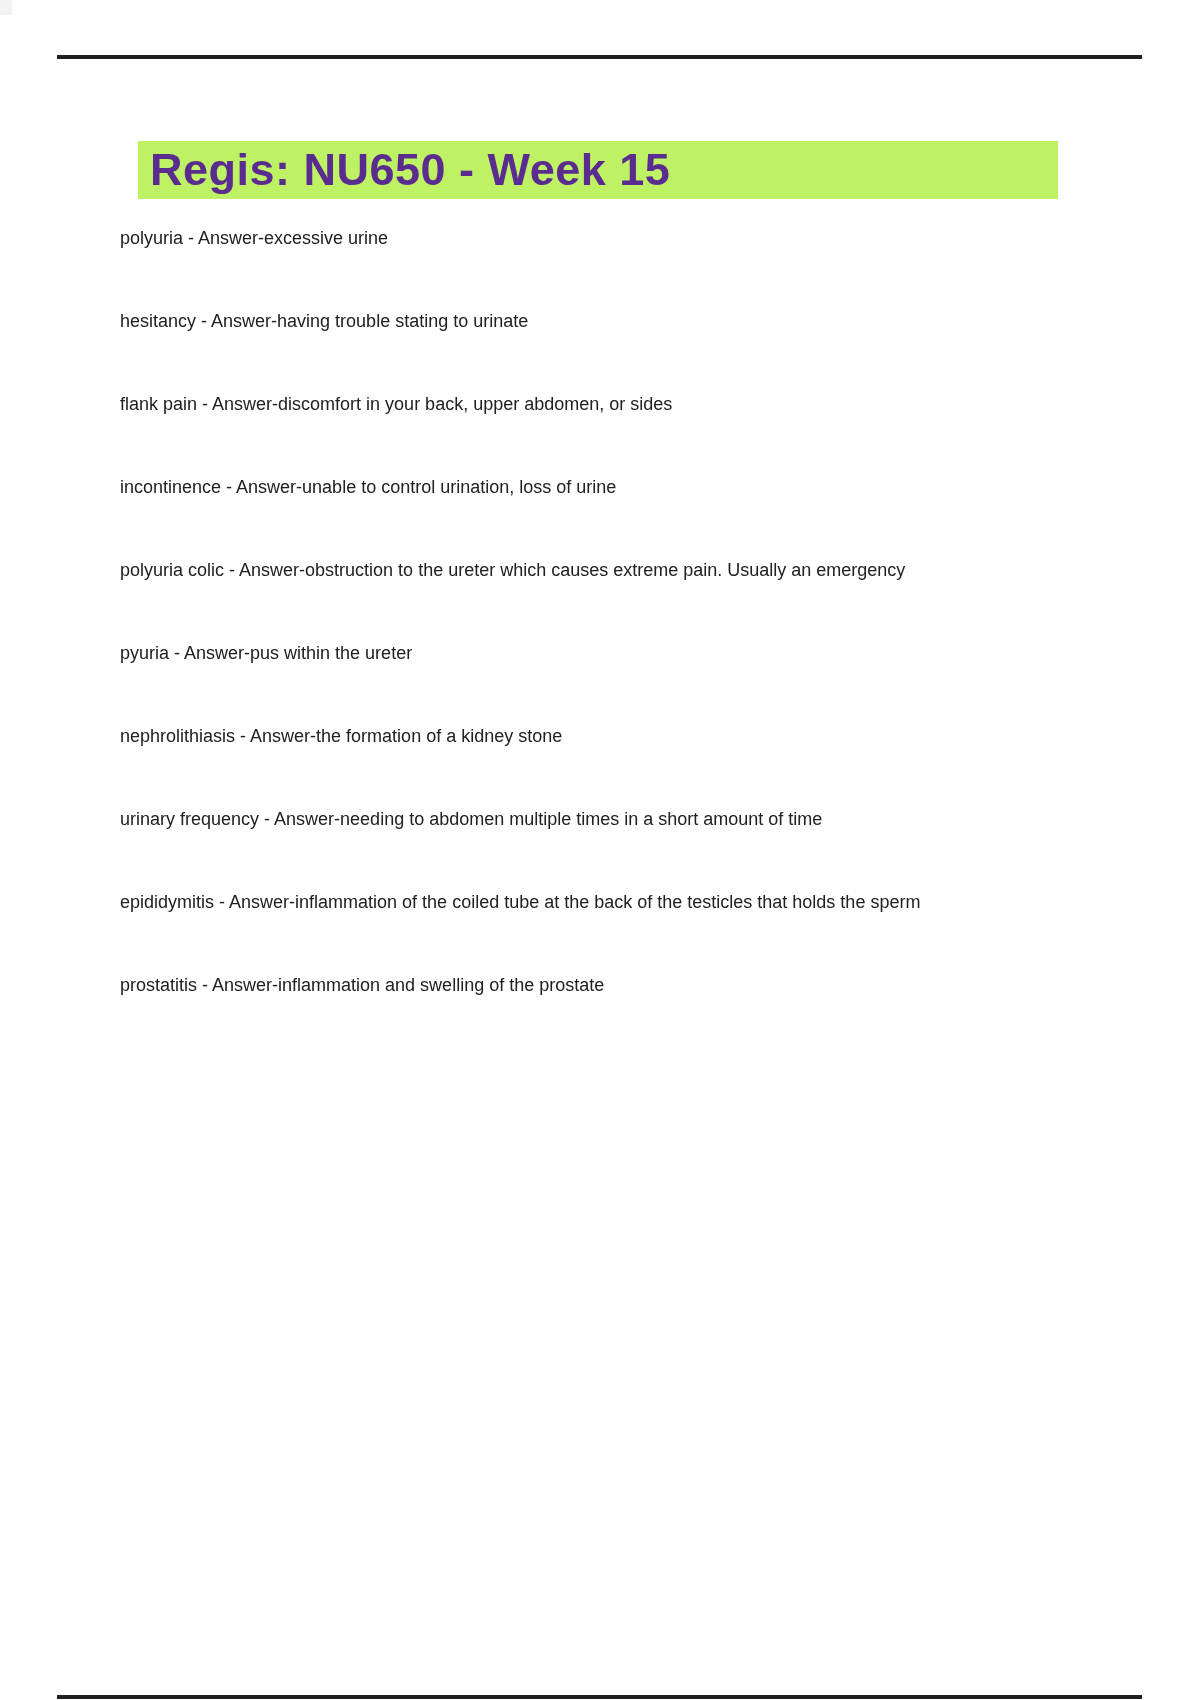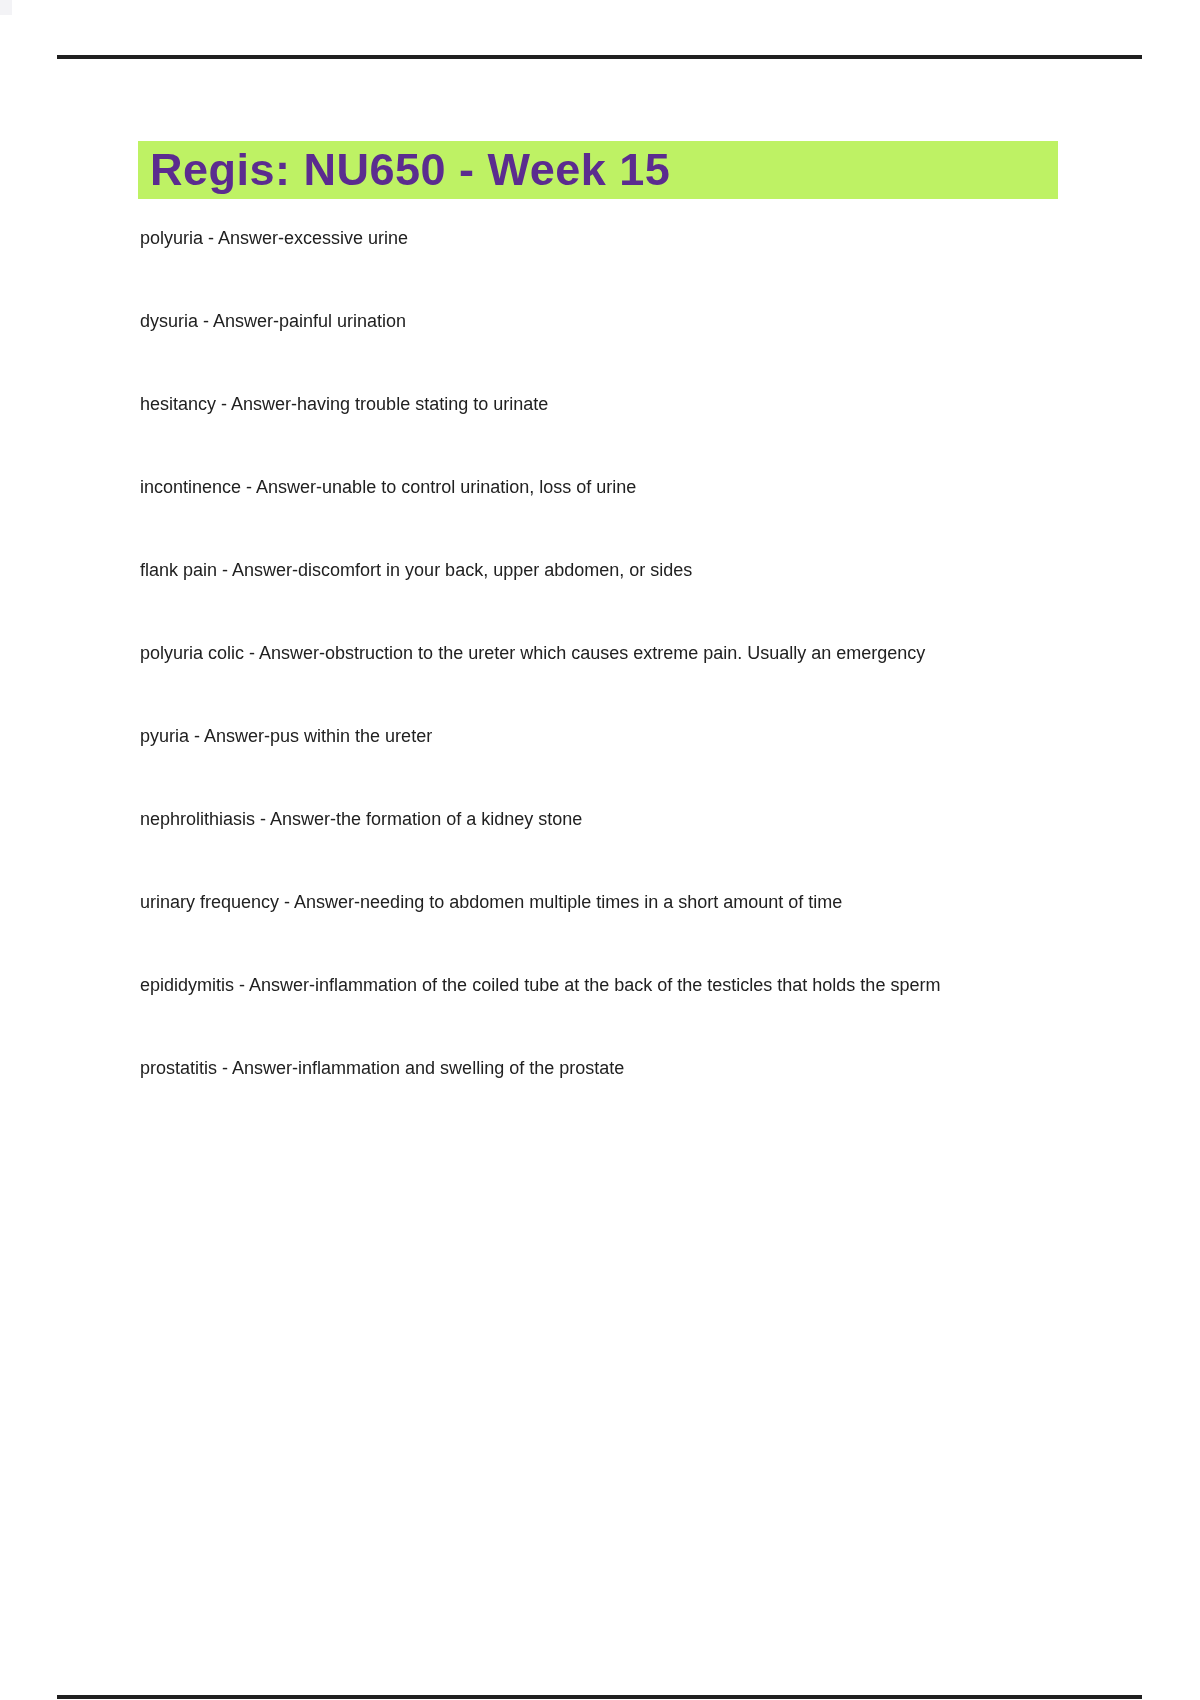--- a/index.html
+++ b/index.html
@@ -53,7 +53,7 @@
   .items {
     position: absolute;
     top: 224px;
-    left: 140px;
+    left: 120px;
     width: 930px;
   }
   .items p {

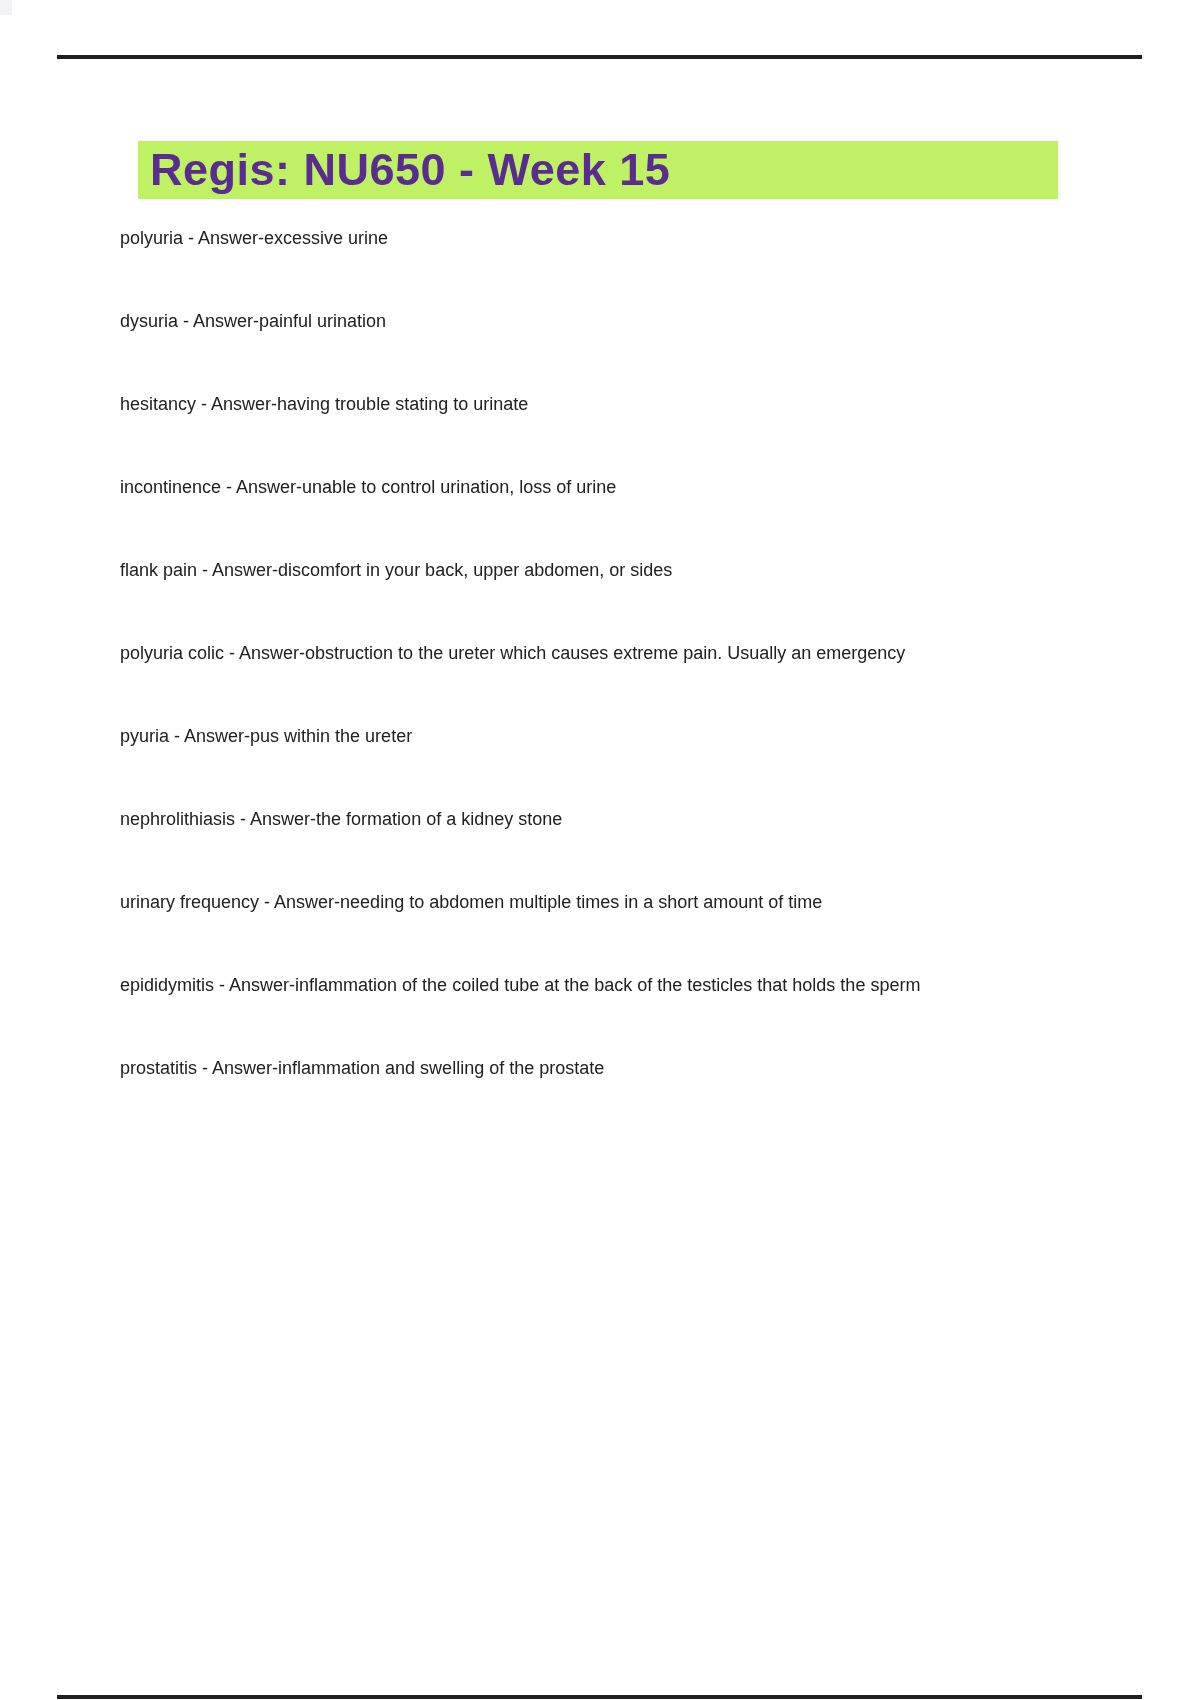--- a/index.html
+++ b/index.html
@@ -77,7 +77,6 @@
 
 <div class="items">
   <p>polyuria - Answer-excessive urine</p>
-  <p>dysuria - Answer-painful urination</p>
   <p>hesitancy - Answer-having trouble stating to urinate</p>
   <p>incontinence - Answer-unable to control urination, loss of urine</p>
   <p>flank pain - Answer-discomfort in your back, upper abdomen, or sides</p>

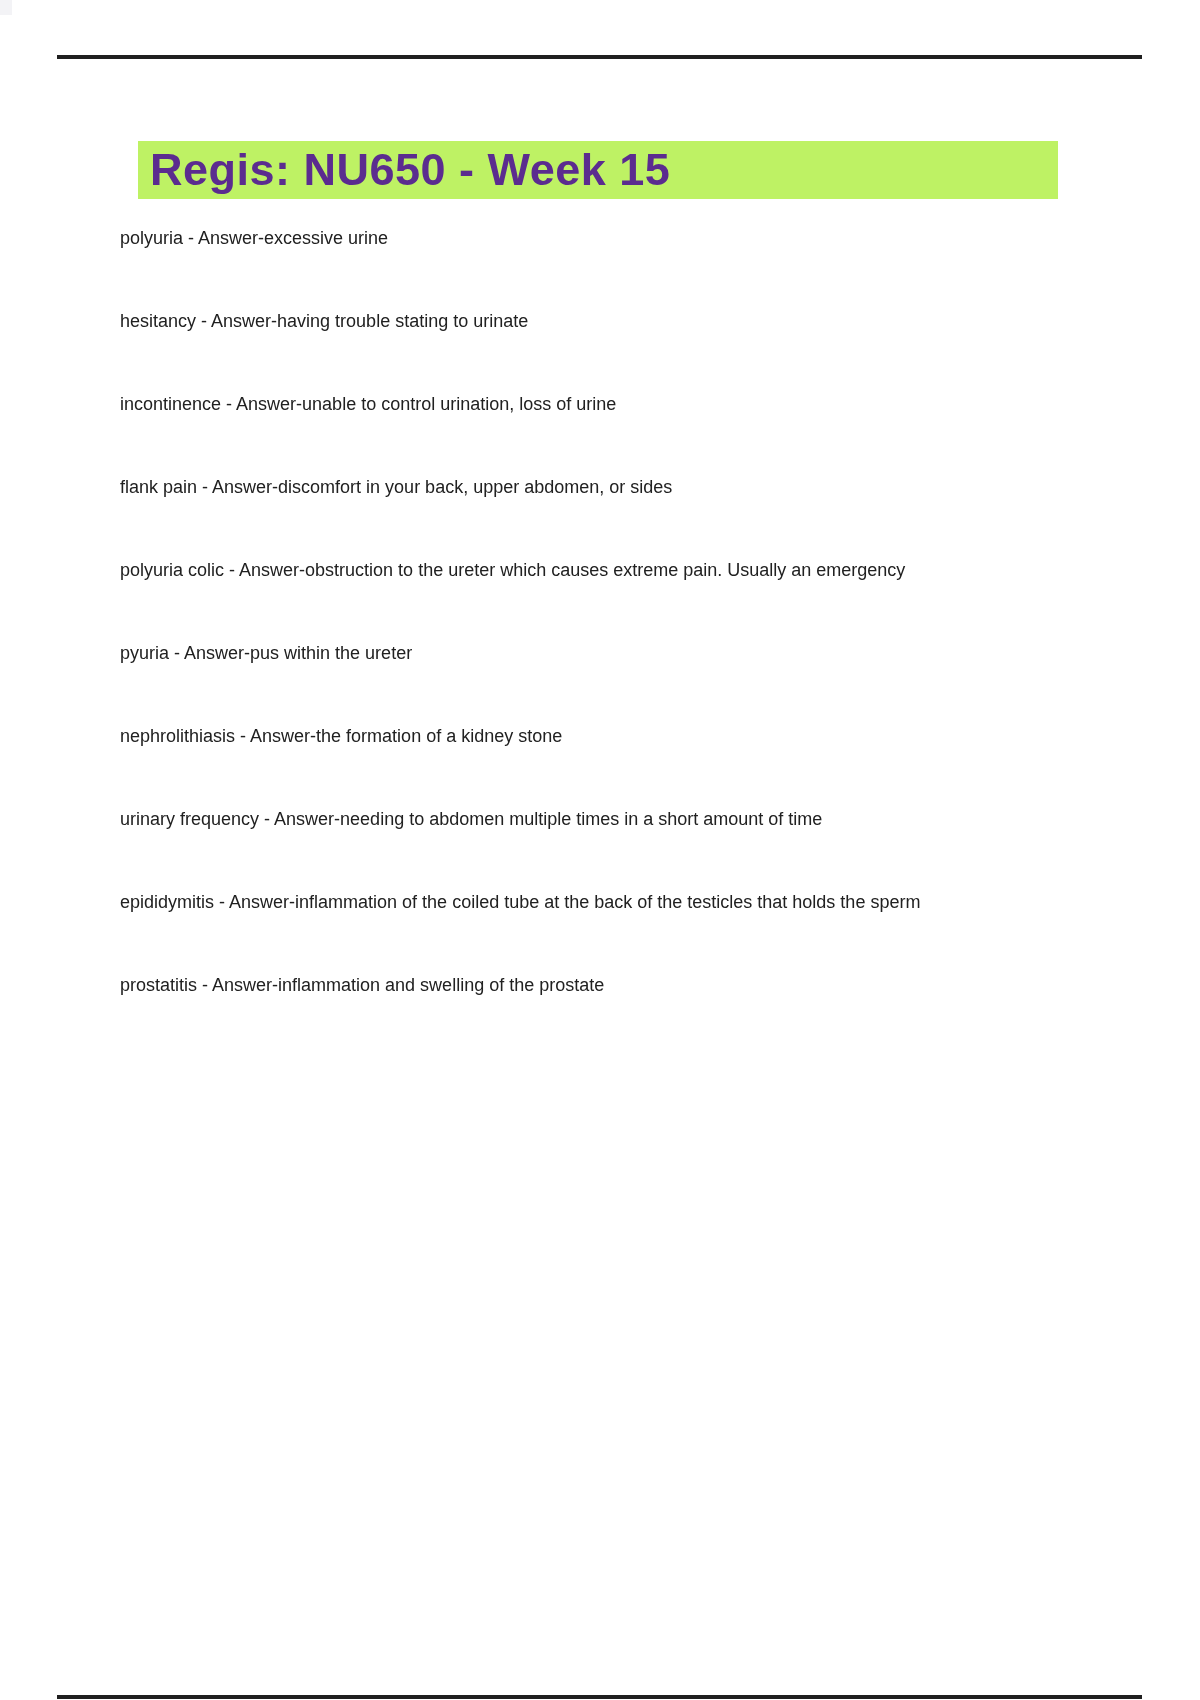--- a/index.html
+++ b/index.html
@@ -78,8 +78,8 @@
 <div class="items">
   <p>polyuria - Answer-excessive urine</p>
   <p>hesitancy - Answer-having trouble stating to urinate</p>
+  <p>flank pain - Answer-discomfort in your back, upper abdomen, or sides</p>
   <p>incontinence - Answer-unable to control urination, loss of urine</p>
-  <p>flank pain - Answer-discomfort in your back, upper abdomen, or sides</p>
   <p>polyuria colic - Answer-obstruction to the ureter which causes extreme pain. Usually an emergency</p>
   <p>pyuria - Answer-pus within the ureter</p>
   <p>nephrolithiasis - Answer-the formation of a kidney stone</p>

